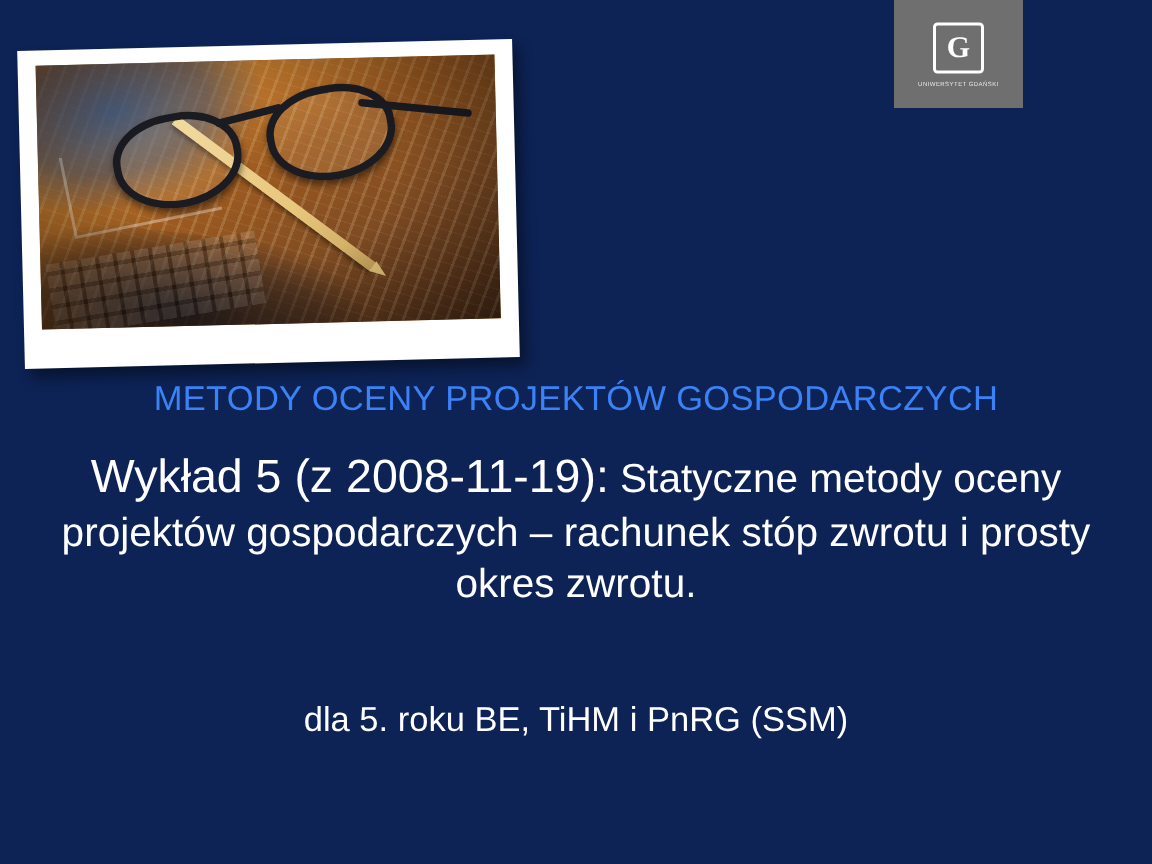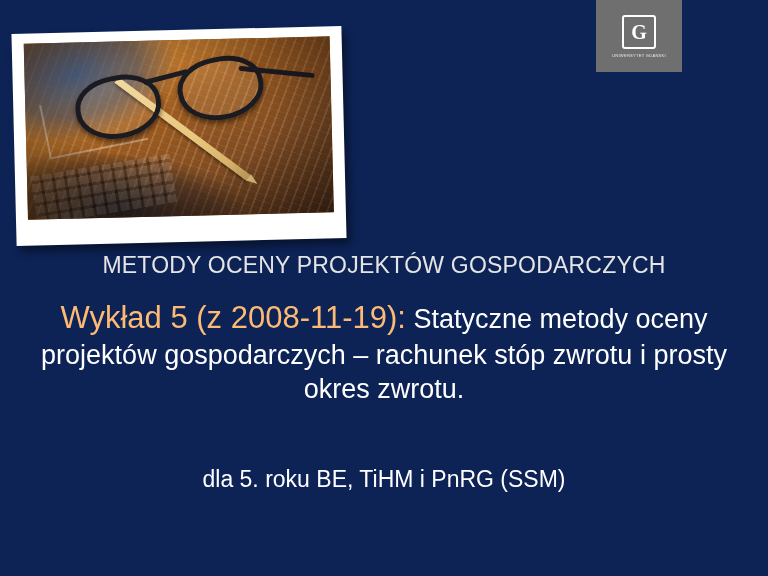--- a/index.html
+++ b/index.html
@@ -215,7 +215,7 @@
     top: 252px;
     width: 720px;
     text-align: center;
-    color: #e5e5e5;
+    color: #3b82f6;
     font-size: 23px;
     letter-spacing: 0.2px;
   }

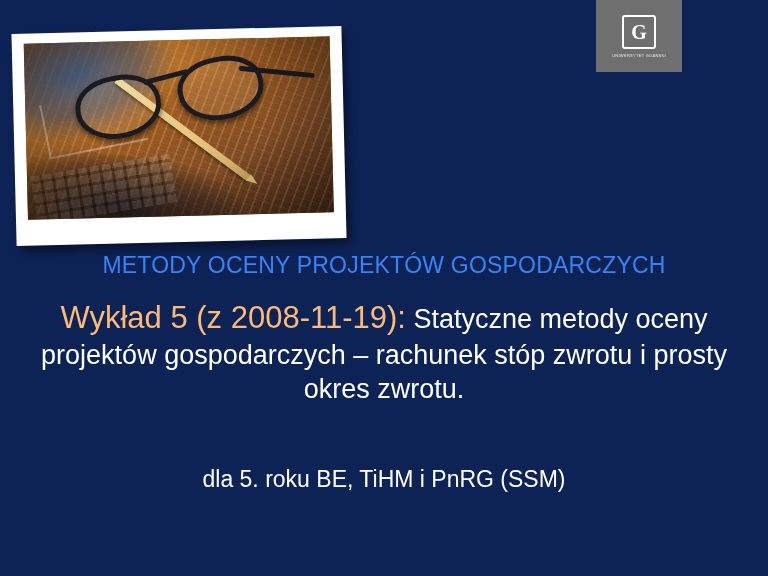--- a/index.html
+++ b/index.html
@@ -232,7 +232,7 @@
     line-height: 1.28;
   }
   .lecture .hl {
-    color: #fdba74;
+    color: #ffffff;
     font-size: 31px;
   }
 

